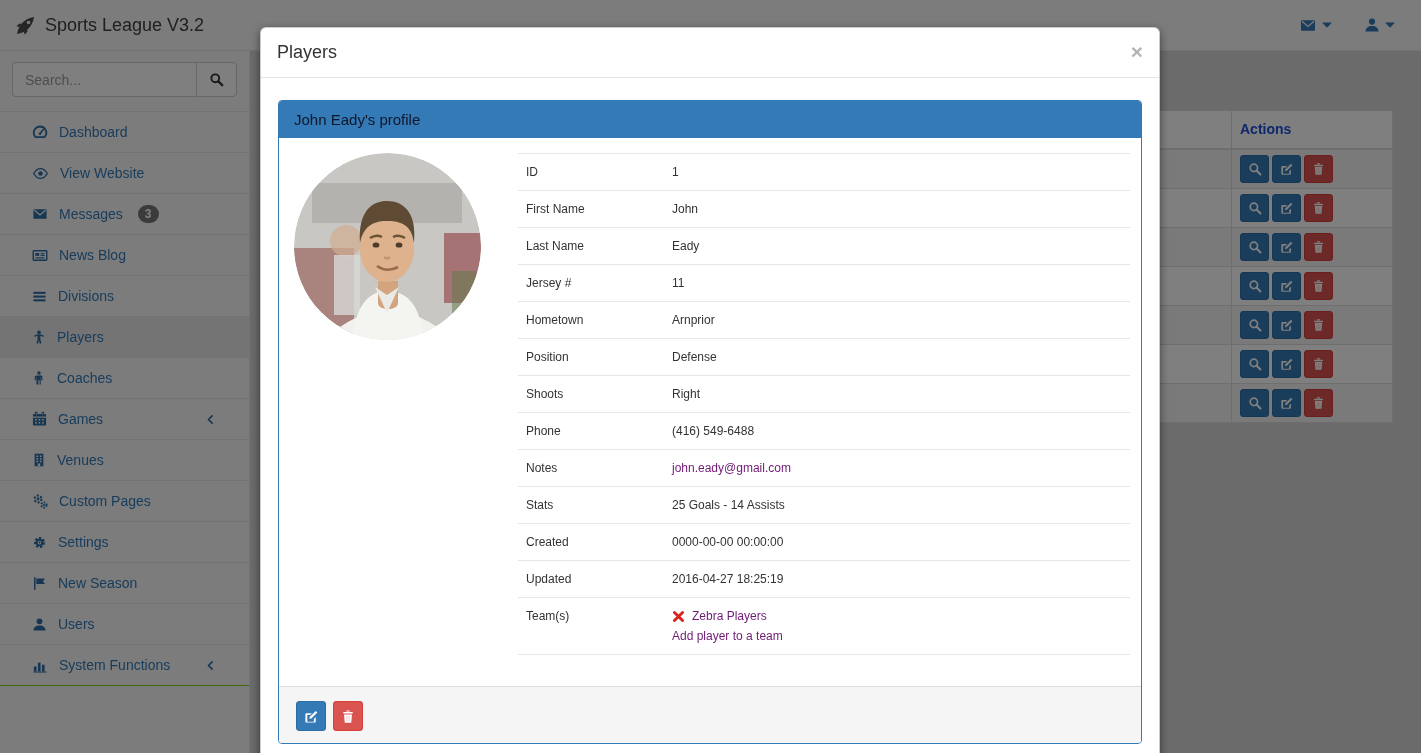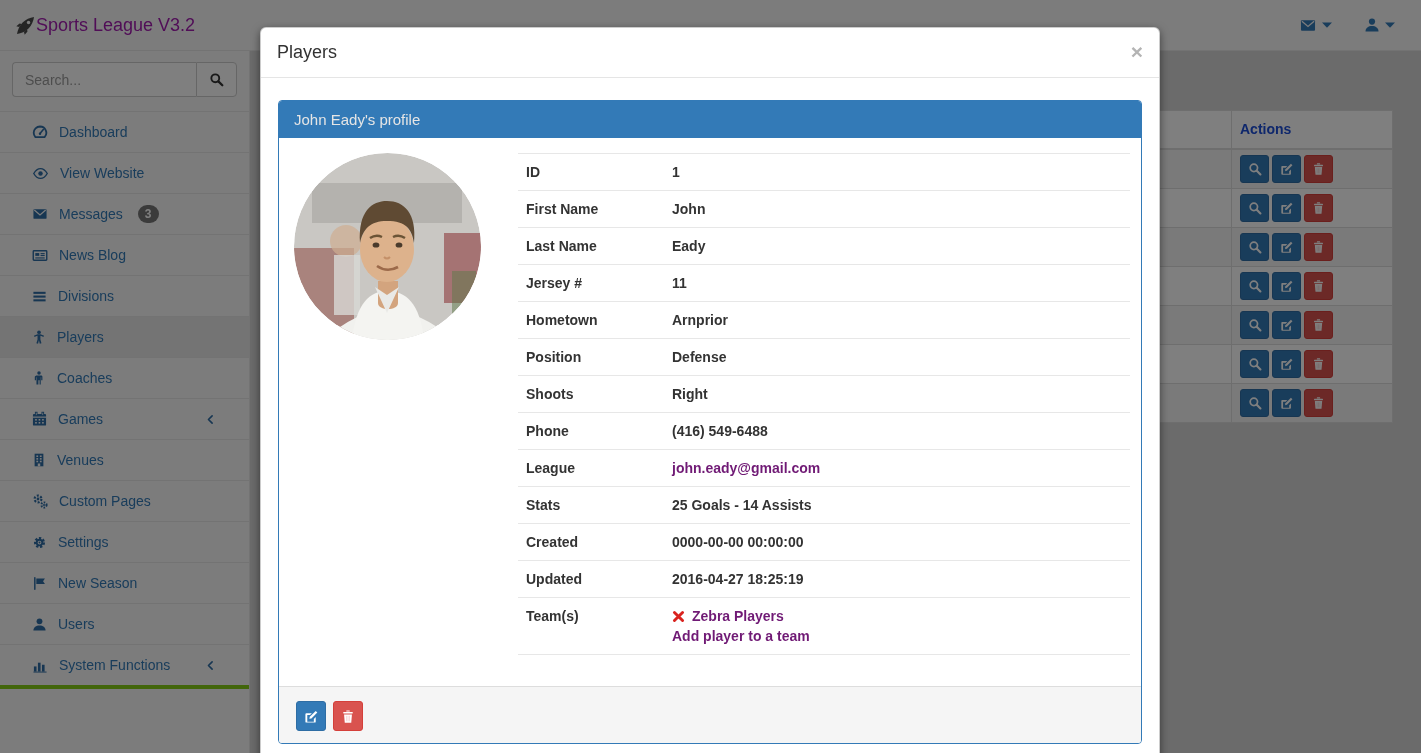--- a/index.html
+++ b/index.html
@@ -16,8 +16,8 @@
     position: absolute; top:0; left:0; right:0; height:51px;
     background:#f8f8f8; border-bottom:1px solid #e7e7e7; z-index:2;
   }
-  .brand { position:absolute; left:15px; top:0; height:50px; display:flex; align-items:center; gap:0;
-           font-size:18px; color:#a21caf; text-decoration:none; }
+  .brand { position:absolute; left:15px; top:0; height:50px; display:flex; align-items:center; gap:9px;
+           font-size:18px; color:#404040; text-decoration:none; }
   .brand .ic { color:#4a4a4a; }
   .topnav { position:absolute; right:10px; top:0; height:50px; display:flex; align-items:center; }
   .topnav .tn-item { display:flex; align-items:center; gap:5px; padding:0 16px; height:50px; color:#337ab7; cursor:pointer; }

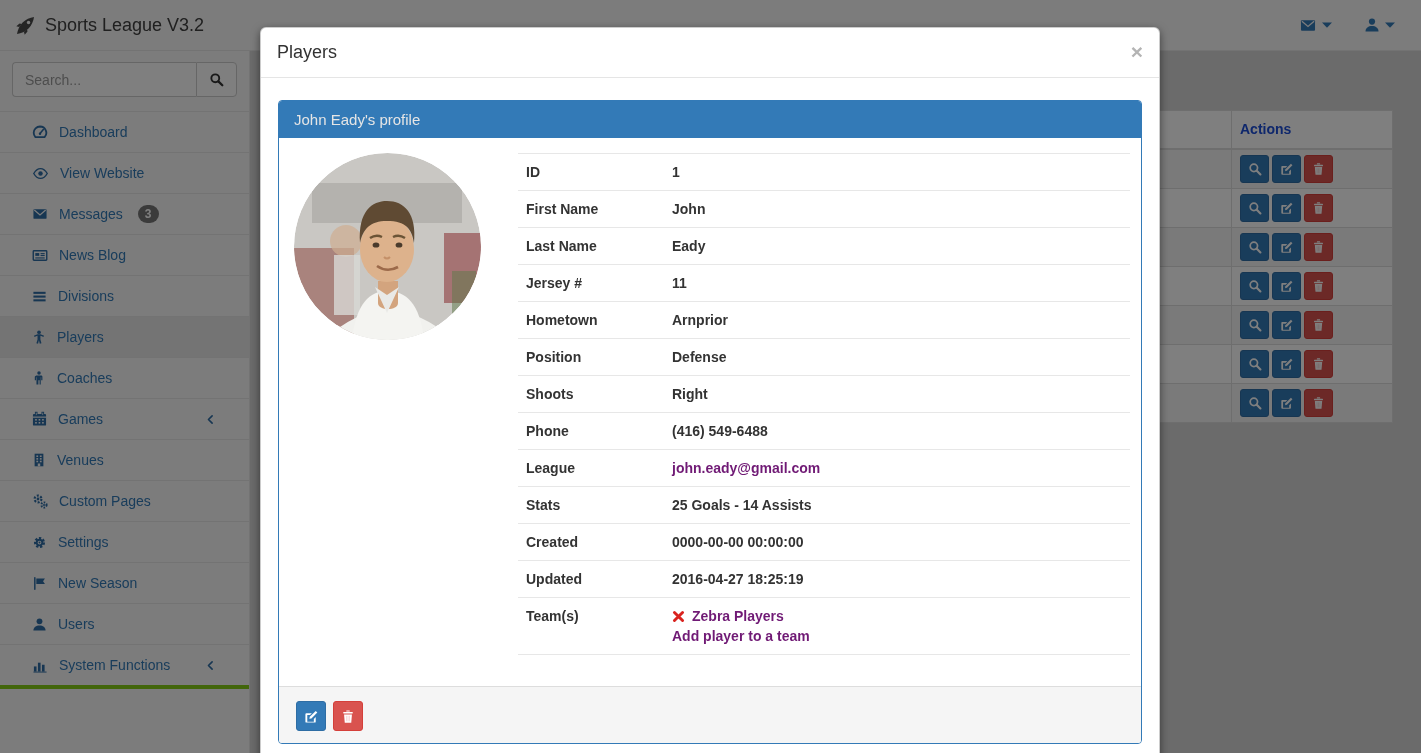--- a/index.html
+++ b/index.html
@@ -84,7 +84,7 @@
   .modal-body { padding:22px 17px 17px 17px; }
 
   .panel { border:1px solid #337ab7; border-radius:4px; }
-  .panel-heading { background:#337ab7; color:#e5e5e5; padding:10px 15px; font-size:15px; border-radius:3px 3px 0 0; }
+  .panel-heading { background:#337ab7; color:#0f172a; padding:10px 15px; font-size:15px; border-radius:3px 3px 0 0; }
   .panel-body { padding:15px; overflow:hidden; }
   .panel-footer { background:#f5f5f5; border-top:1px solid #ddd; padding:14px 15px 12px 17px; border-radius:0 0 3px 3px; }
   .panel-footer .btn { width:30px; height:30px; margin-right:7px; }

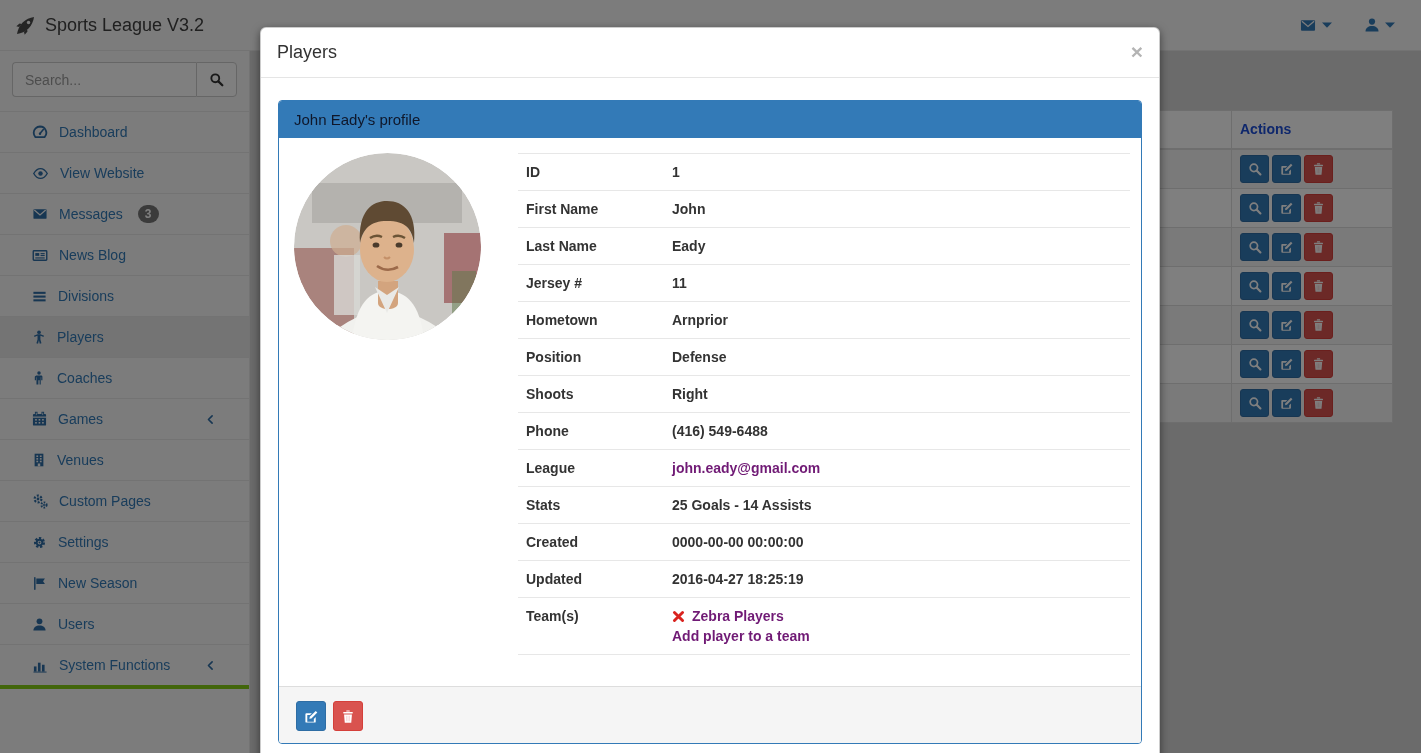--- a/index.html
+++ b/index.html
@@ -92,7 +92,7 @@
   .avatar { float:left; width:187px; height:187px; border-radius:50%; overflow:hidden; }
 
   .profile-table { margin-left:224px; width:612px; border-collapse:collapse; margin-bottom:16px; }
-  .profile-table td { padding:8px; font-size:14px; color:#333; border-top:1px solid #e7e7e7; vertical-align:top; line-height:20px;font-weight:bold; }
+  .profile-table td { padding:8px; font-size:12px; color:#333; border-top:1px solid #e7e7e7; vertical-align:top; line-height:20px; }
   .profile-table tr:last-child td { border-bottom:1px solid #e7e7e7; }
   .profile-table td.lbl { width:146px; }
   a.lnk { color:#701a75; text-decoration:none; }

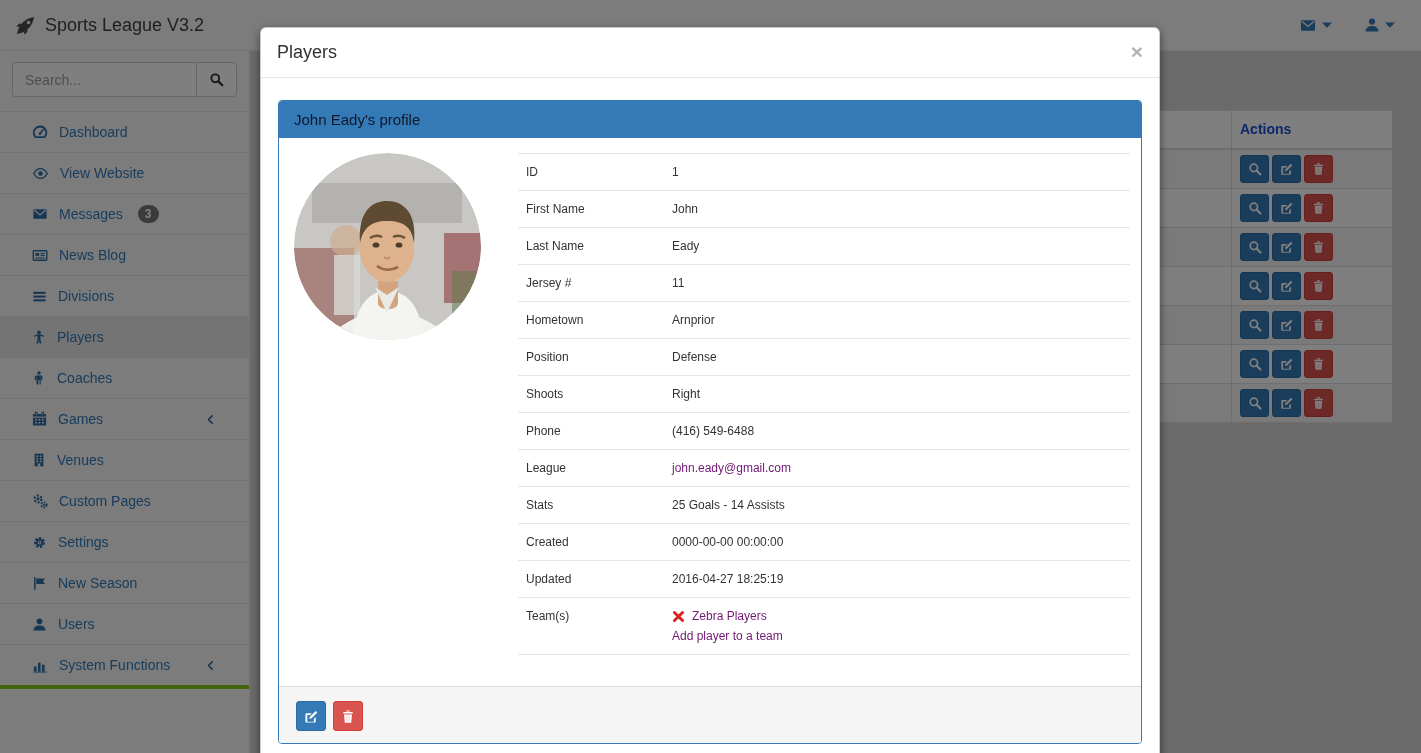--- a/index.html
+++ b/index.html
@@ -604,7 +604,7 @@
                   <td>(416) 549-6488</td>
                 </tr>
             <tr>
-                  <td class="lbl">League</td>
+                  <td class="lbl">Notes</td>
                   <td><a class="lnk">john.eady@gmail.com</a></td>
                 </tr>
             <tr>

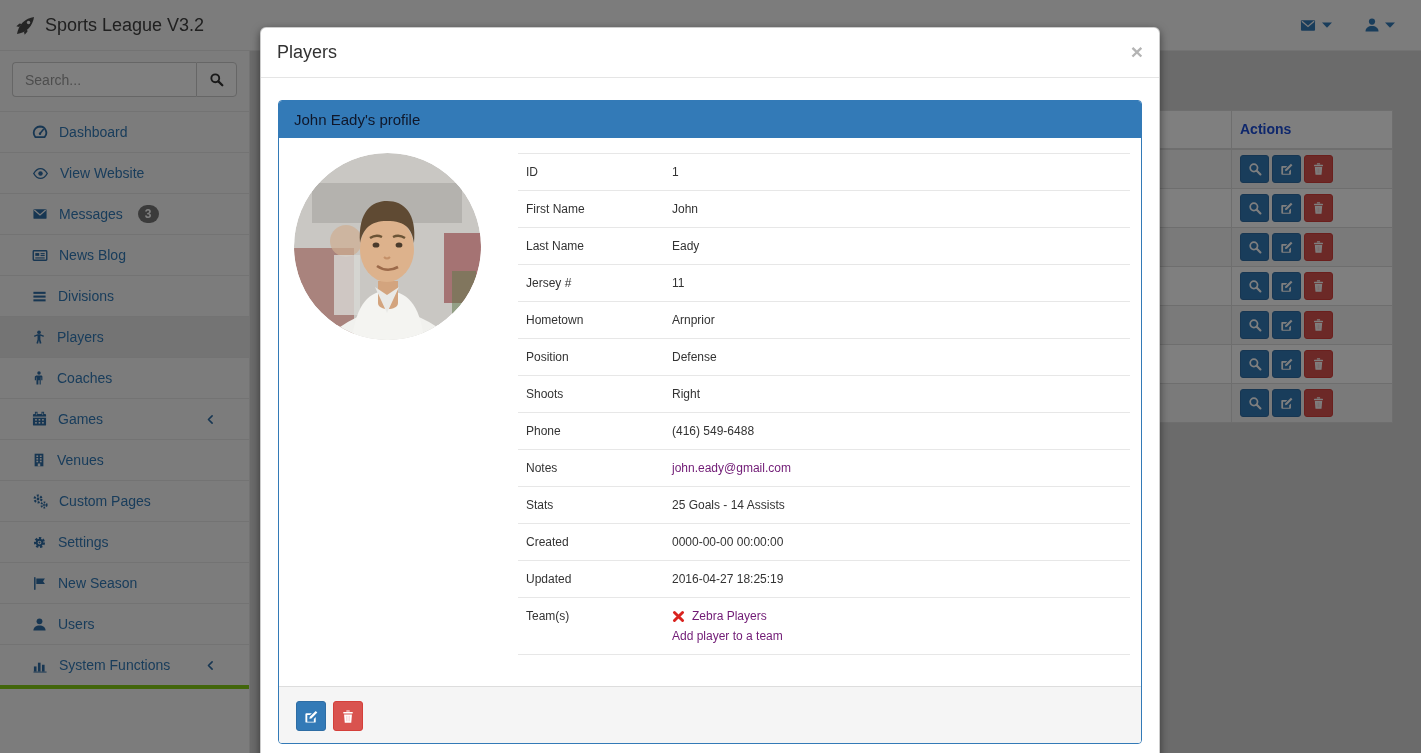--- a/index.html
+++ b/index.html
@@ -40,7 +40,7 @@
   }
   .side-menu { list-style:none; }
   .side-menu li { border-top:1px solid #e7e7e7; }
-  .side-menu li:last-child { border-bottom:4px solid #84cc16; }
+  .side-menu li:last-child { border-bottom:1px solid #84cc16; }
   .side-menu a {
     display:flex; align-items:center; gap:11px; padding:10px 32px;
     color:#337ab7; text-decoration:none; font-size:14px; line-height:20px;

